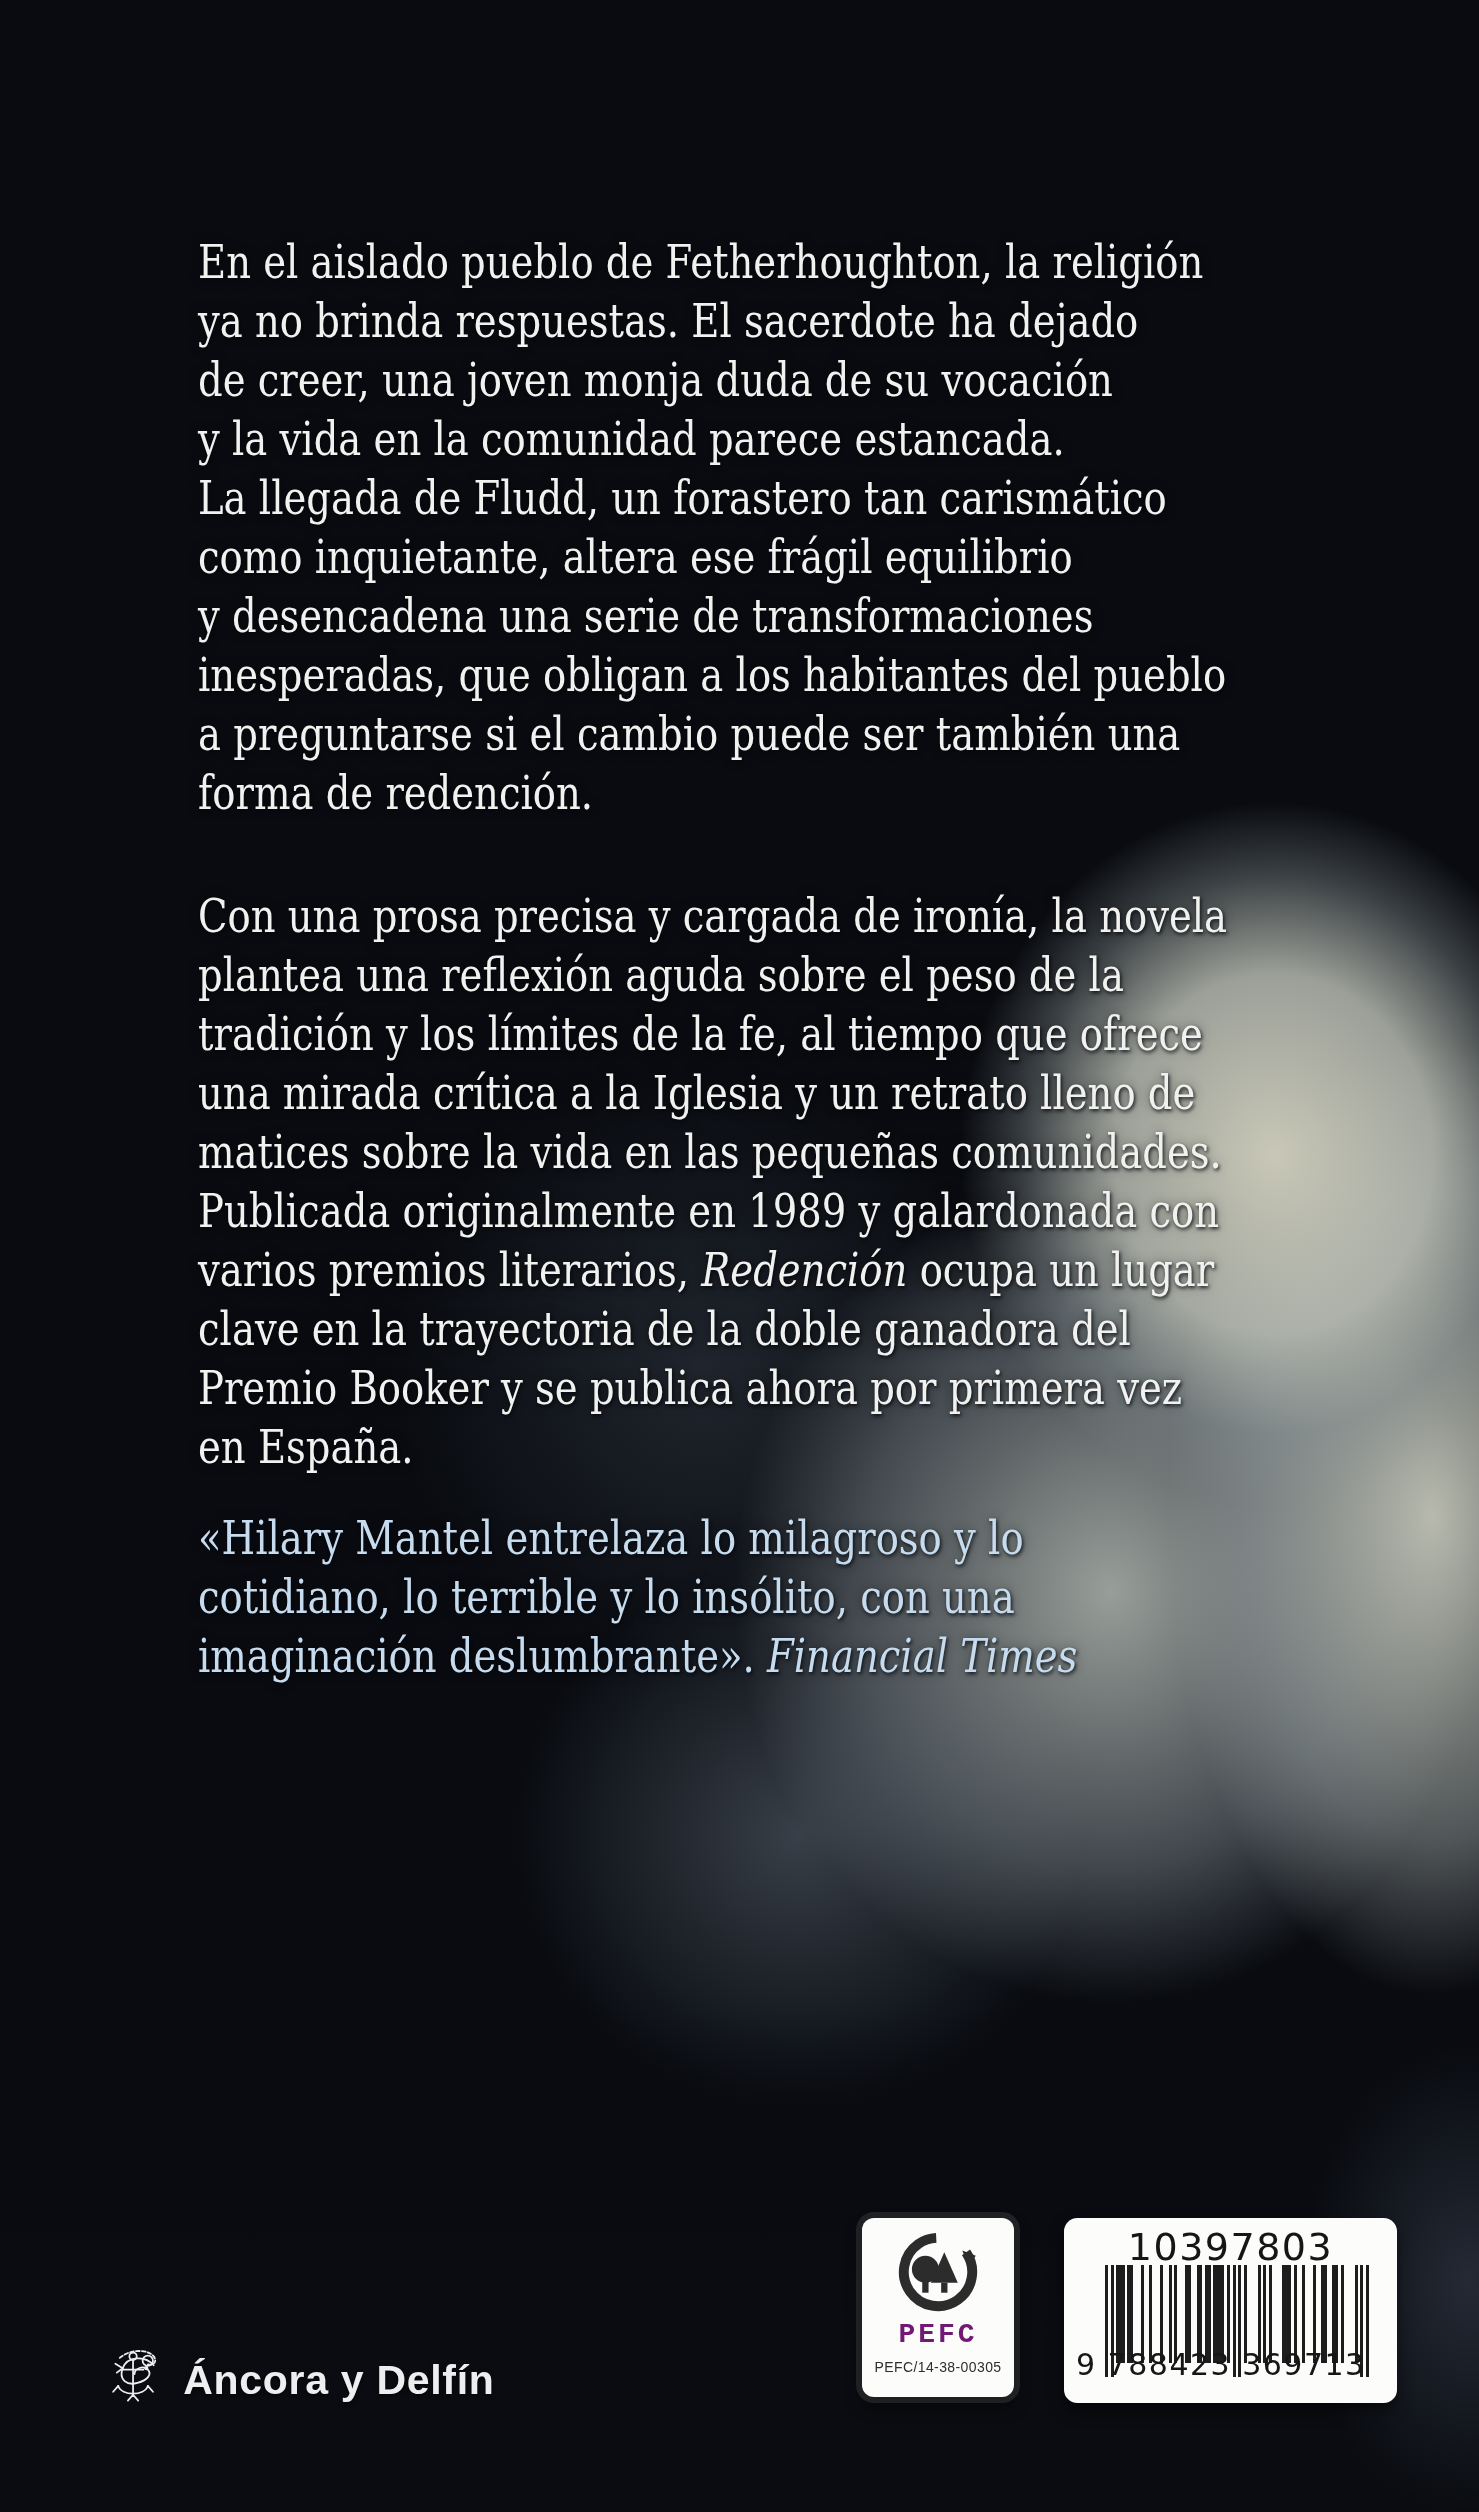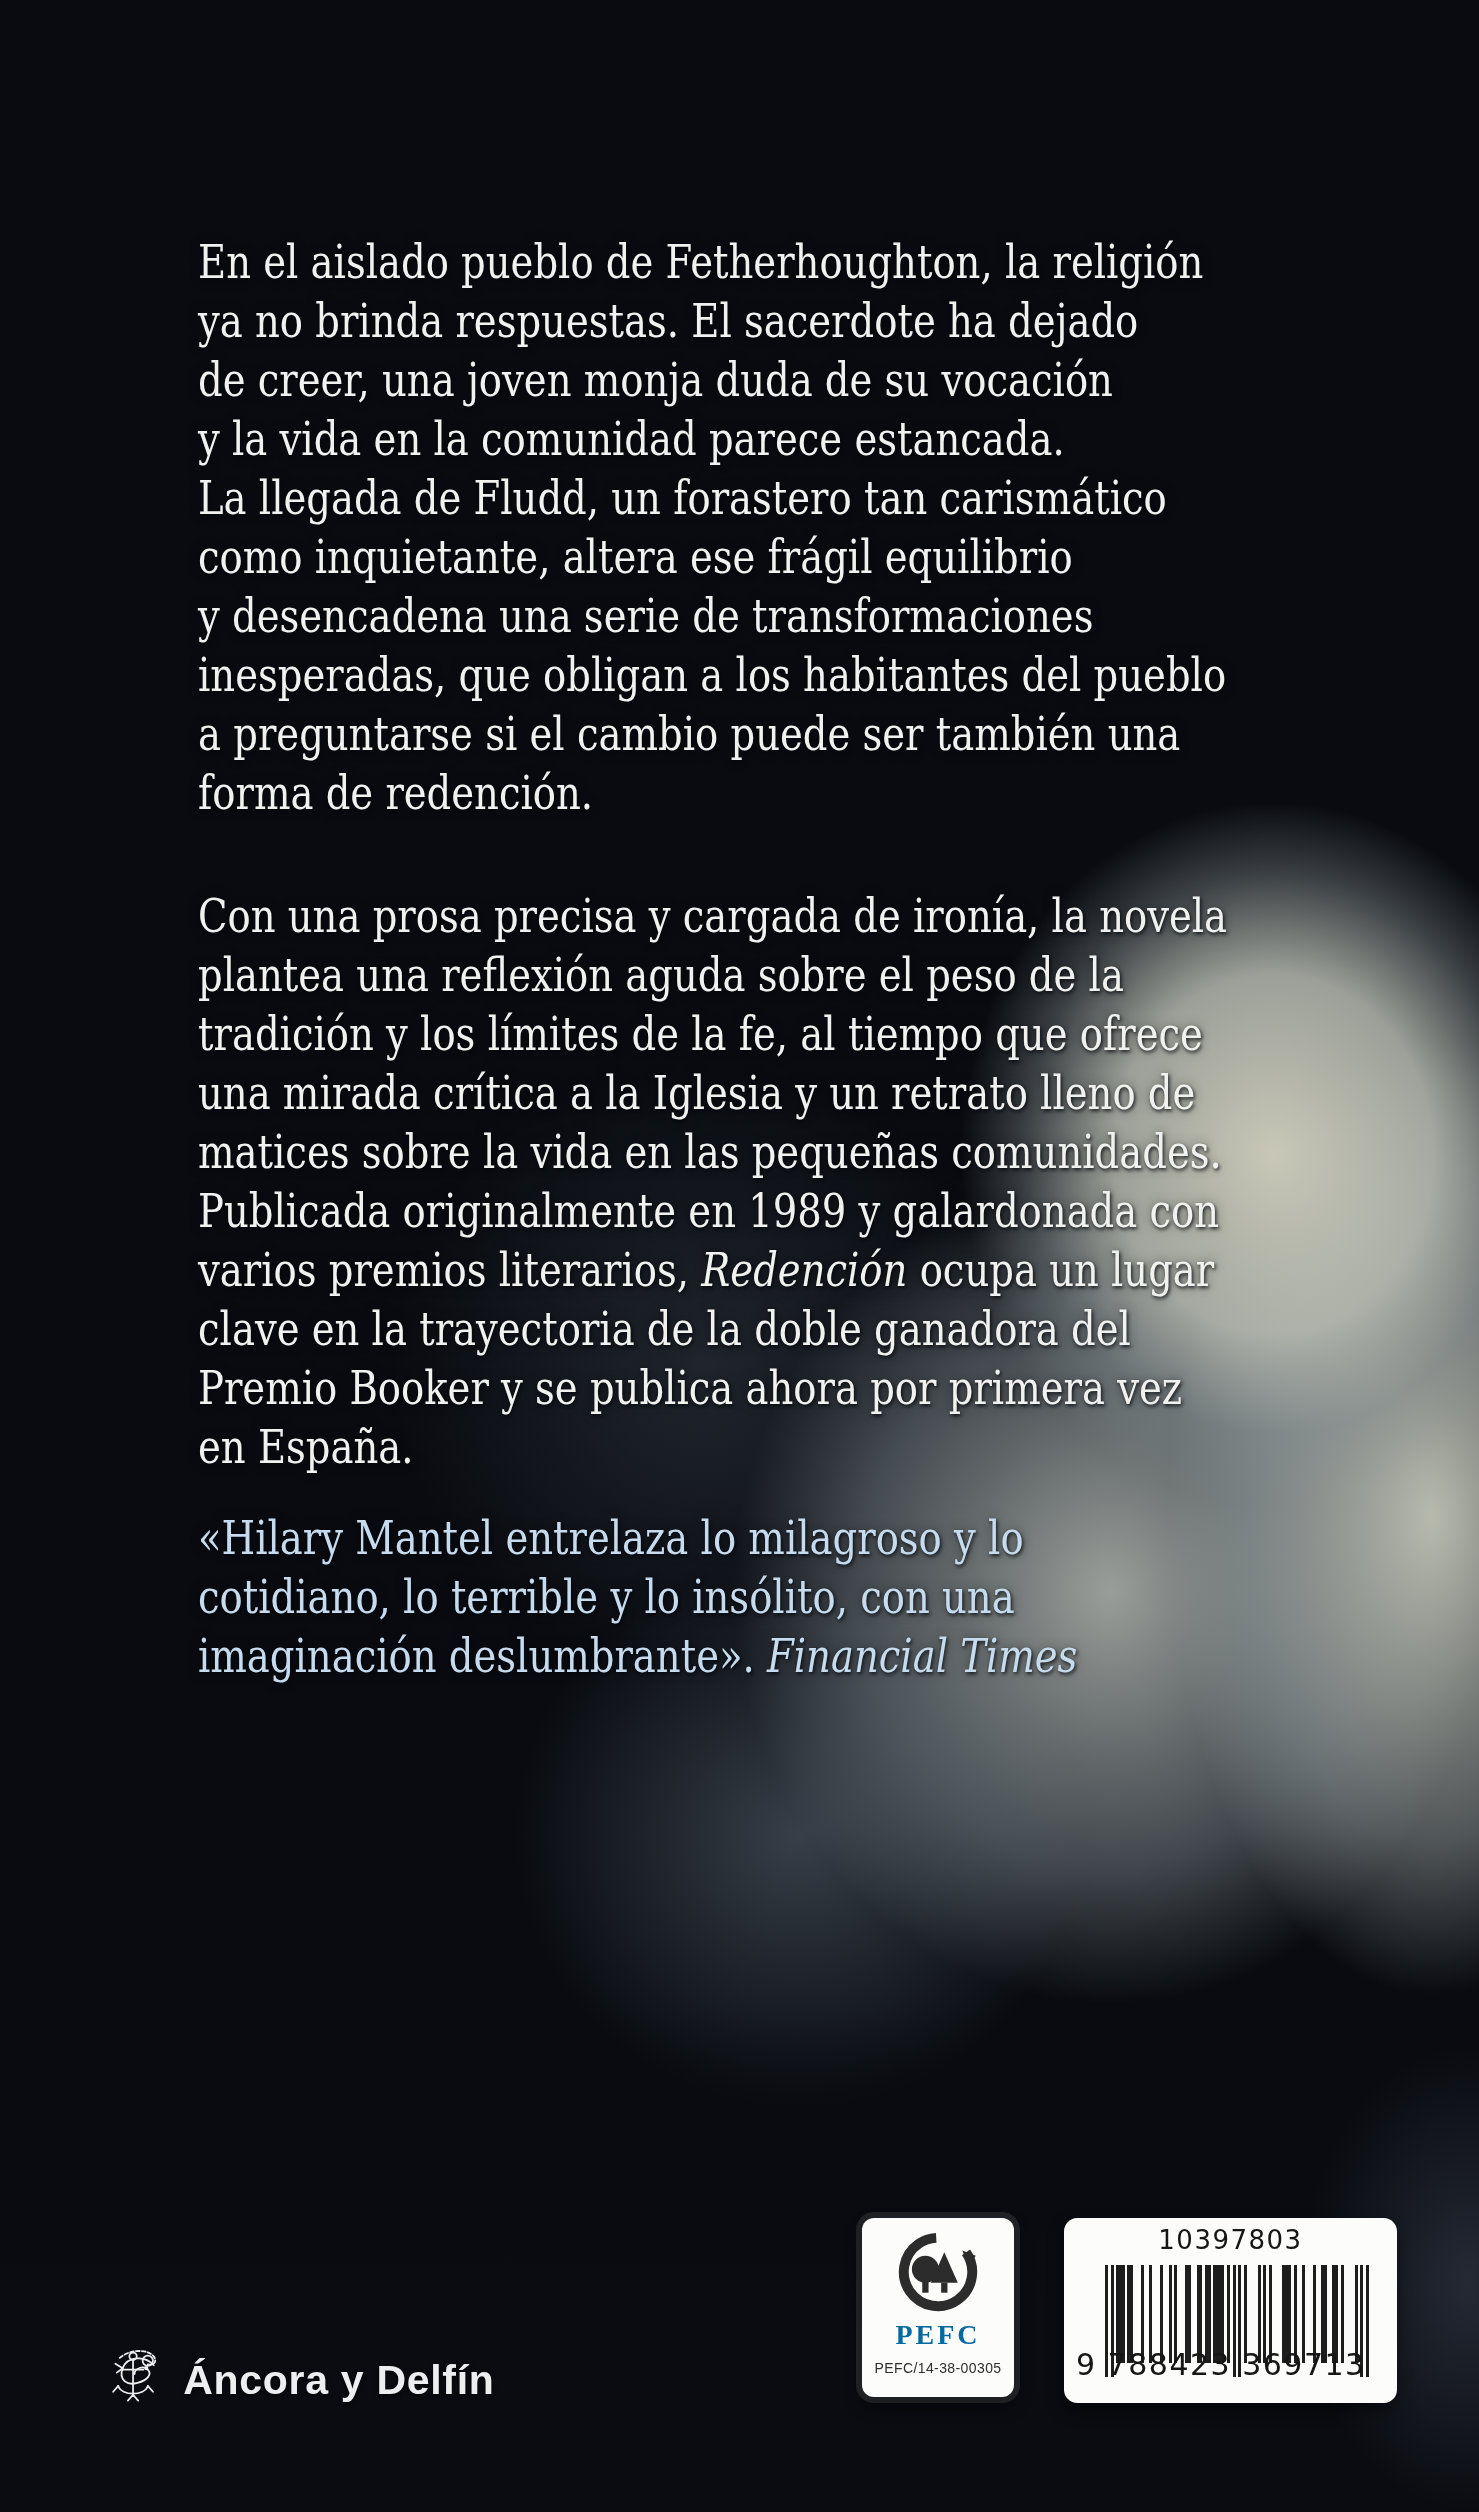--- a/index.html
+++ b/index.html
@@ -68,7 +68,7 @@
   }
   .bc-number{
     position:absolute;top:7.4px;left:0;width:100%;
-    text-align:center;font-size:26px;letter-spacing:1.5px;
+    text-align:center;font-size:38px;letter-spacing:1.5px;
   }
   .bars{position:absolute;left:41px;top:47px;width:263px;height:112px;}
   .bar{position:absolute;top:0;height:98px;background:#1d1d1d;}

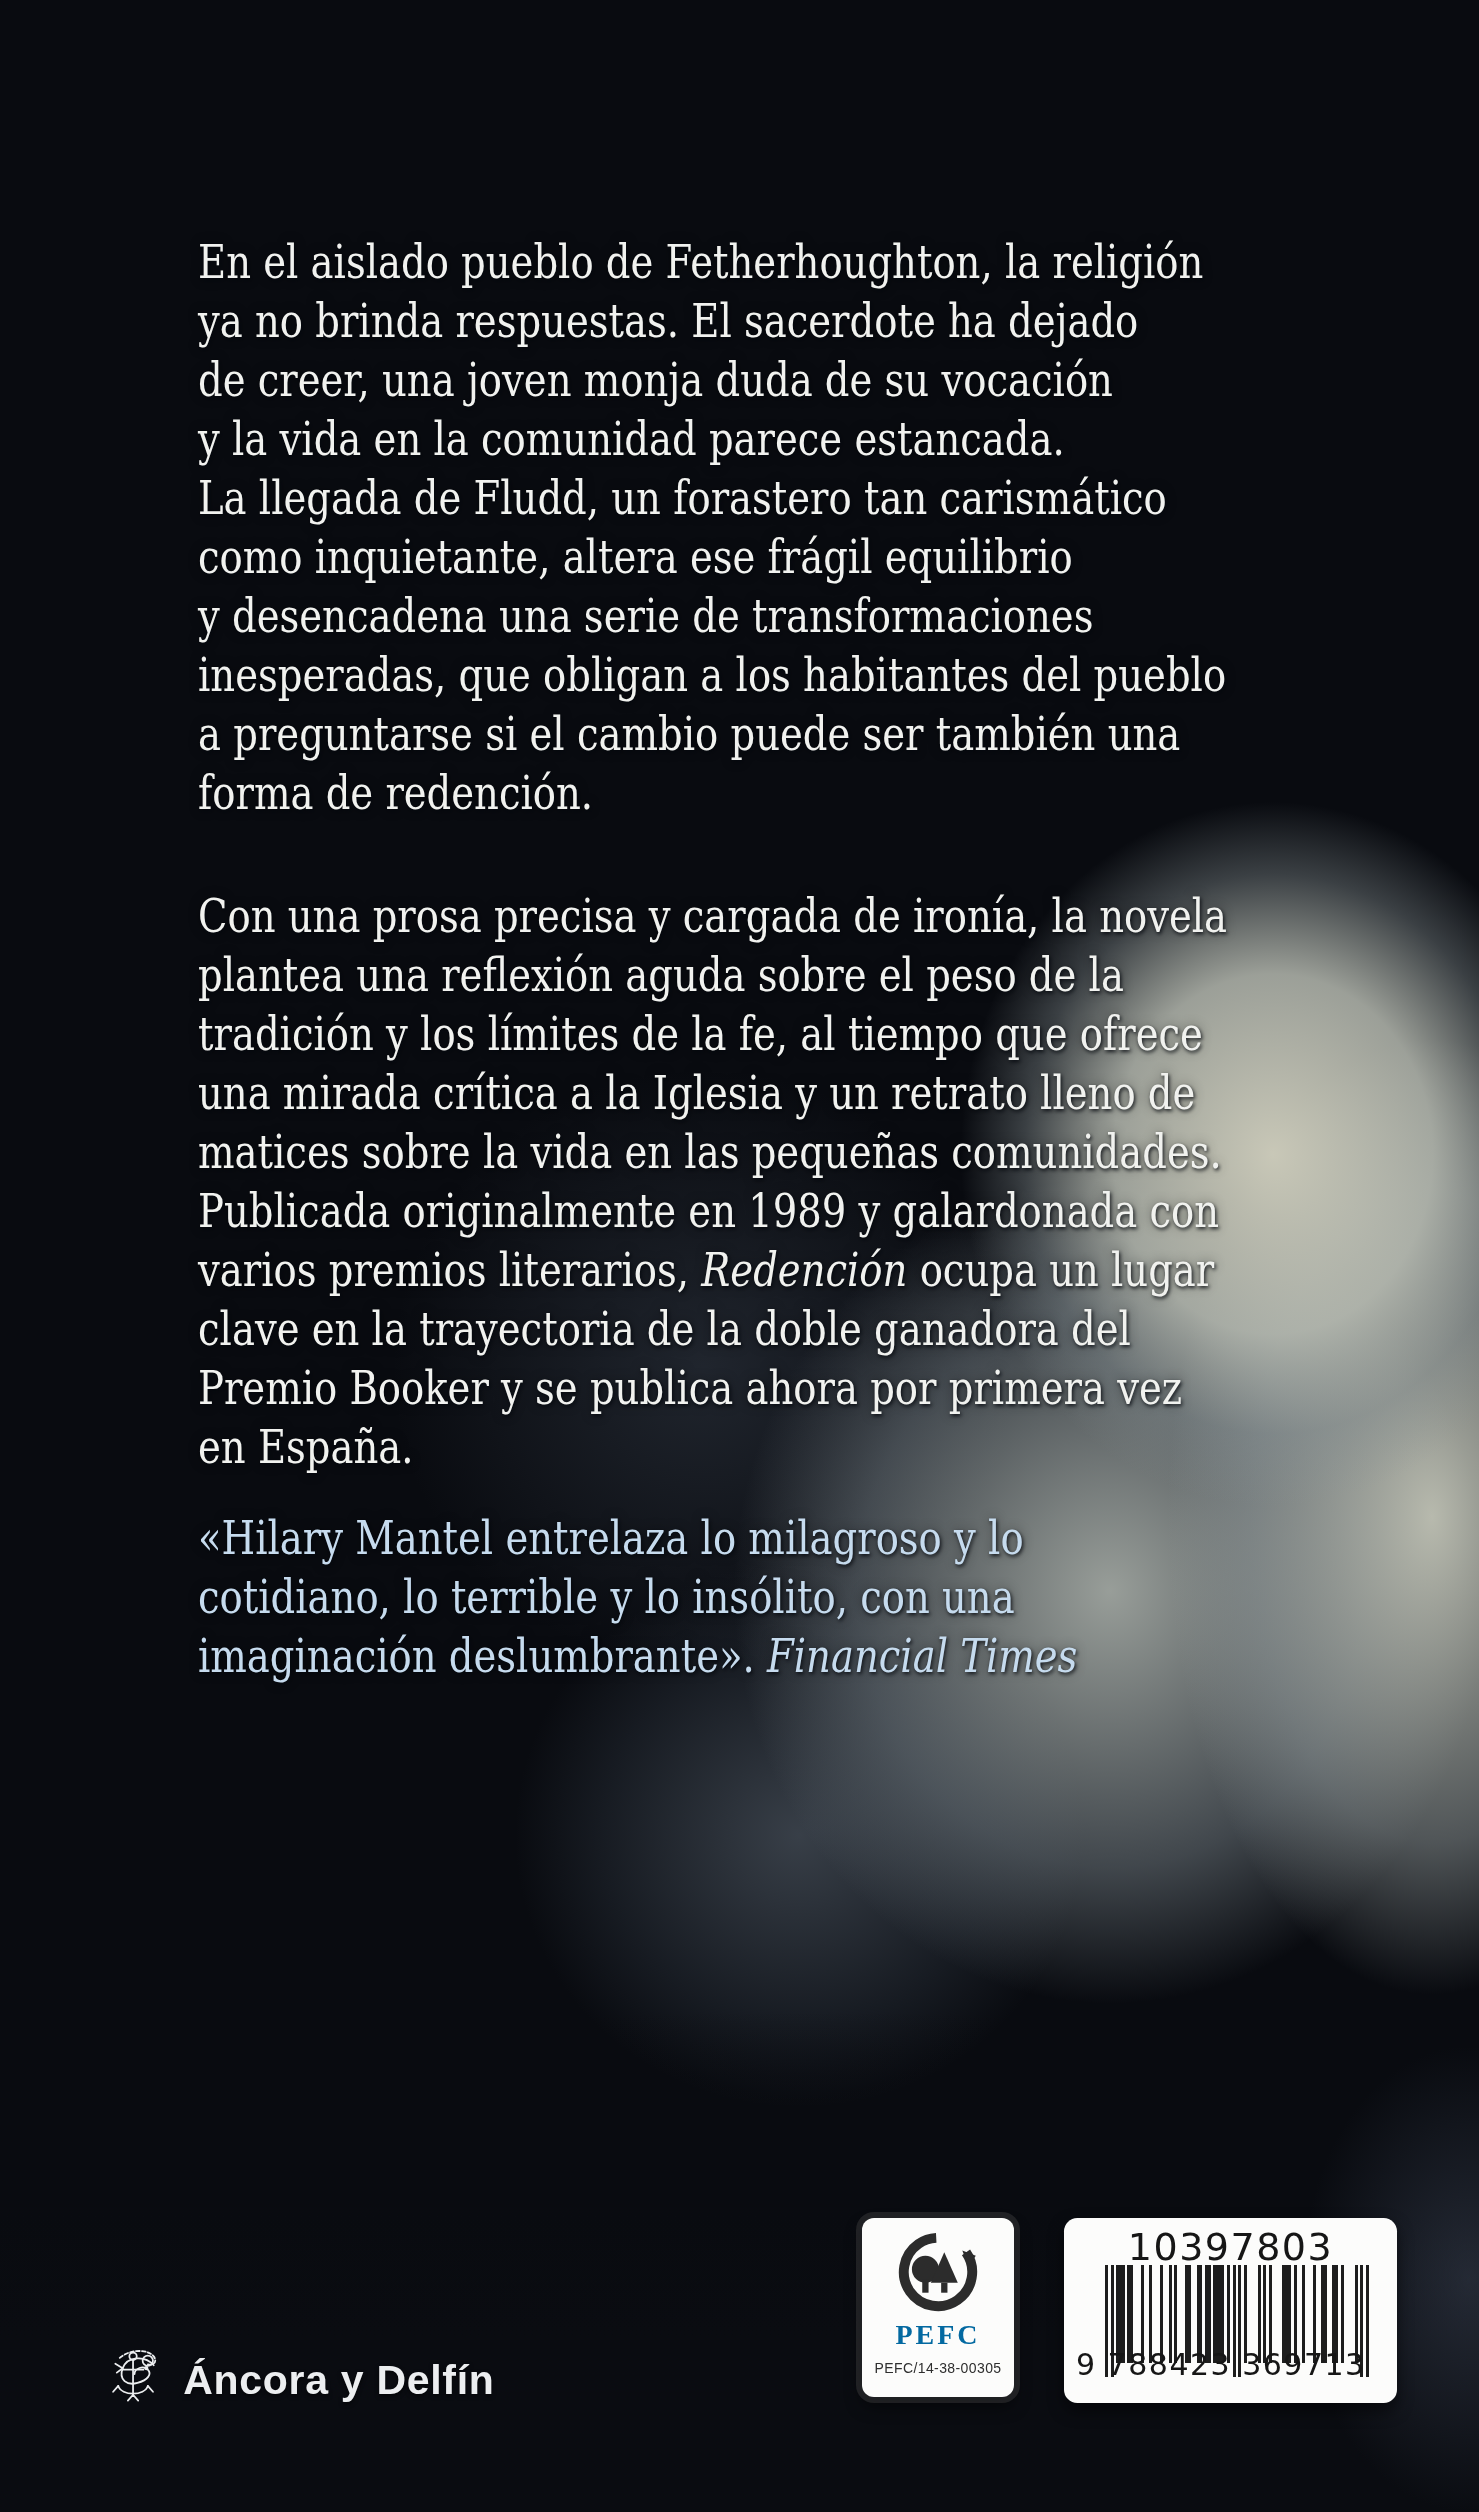--- a/index.html
+++ b/index.html
@@ -55,9 +55,9 @@
   }
   .pefc-mark{display:block;margin:9px auto 0;}
   .pefc-word{
-    font-family:Liberation Serif, serif;
+    font-family:Liberation Mono, monospace;
     font-weight:bold;font-size:28px;letter-spacing:3px;
-    color:#0369a1;margin-top:1.5px;
+    color:#701a75;margin-top:1.5px;
   }
   .pefc-cert{font-size:14px;color:#2e2e2e;margin-top:9px;letter-spacing:0.4px;}
   .barcode-box{

